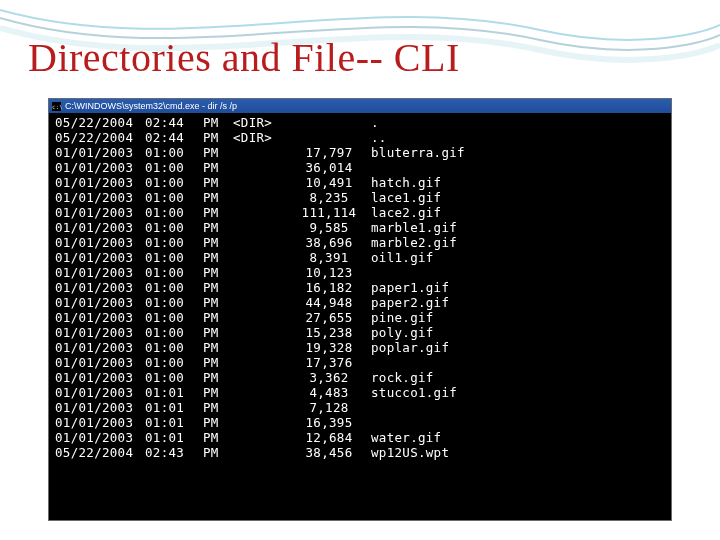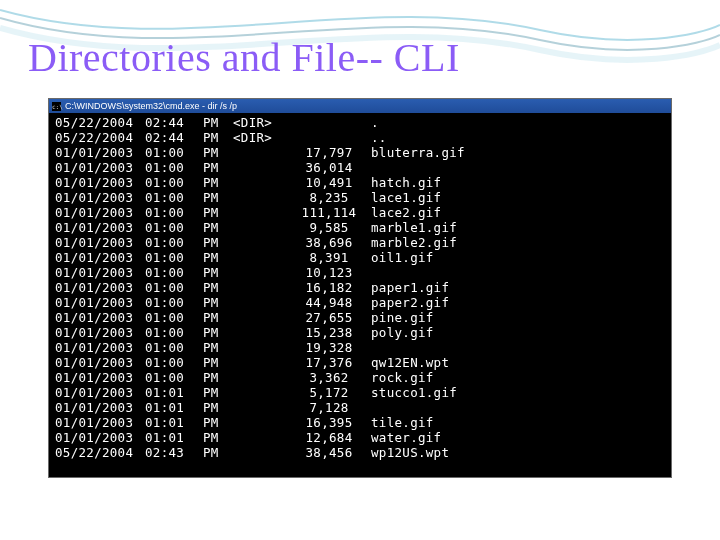--- a/index.html
+++ b/index.html
@@ -25,7 +25,7 @@
     left: 28px;
     font-size: 40px;
     letter-spacing: 0.5px;
-    color: #8b5cf6;
+    color: #b91c1c;
     font-weight: 400;
   }
   .cmd-window {

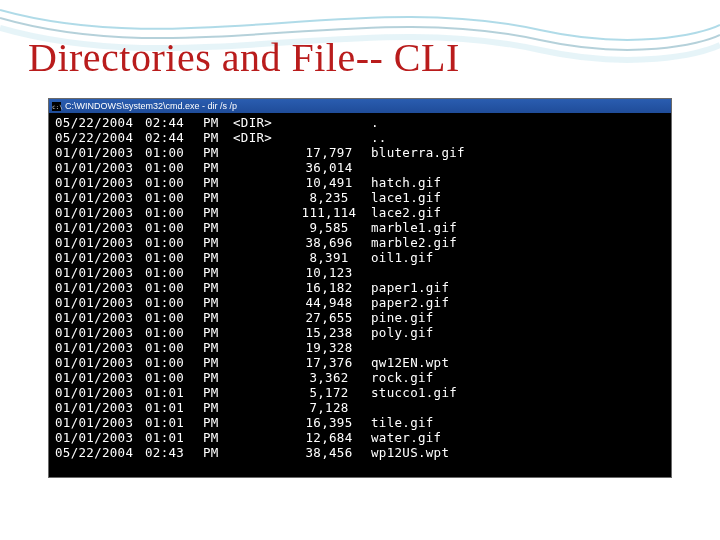--- a/index.html
+++ b/index.html
@@ -33,7 +33,7 @@
     top: 98px;
     left: 48px;
     width: 624px;
-    height: 380px;
+    height: 423px;
     background: #000;
     border: 1px solid #6a6a6a;
     display: flex;

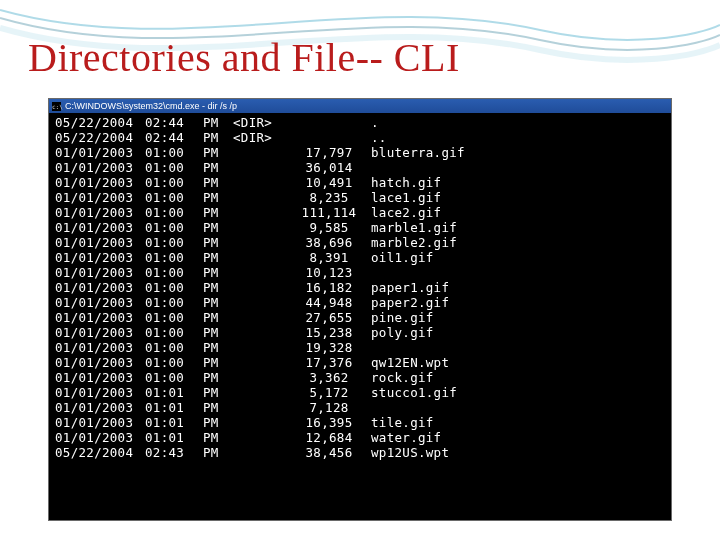--- a/index.html
+++ b/index.html
@@ -114,7 +114,7 @@
       <div class="row"><span class="c-date">01/01/2003</span><span class="c-time">01:00</span><span class="c-ampm">PM</span><span class="c-dir"></span><span class="c-size">44,948</span><span class="c-name">paper2.gif</span></div>
       <div class="row"><span class="c-date">01/01/2003</span><span class="c-time">01:00</span><span class="c-ampm">PM</span><span class="c-dir"></span><span class="c-size">27,655</span><span class="c-name">pine.gif</span></div>
       <div class="row"><span class="c-date">01/01/2003</span><span class="c-time">01:00</span><span class="c-ampm">PM</span><span class="c-dir"></span><span class="c-size">15,238</span><span class="c-name">poly.gif</span></div>
-      <div class="row"><span class="c-date">01/01/2003</span><span class="c-time">01:00</span><span class="c-ampm">PM</span><span class="c-dir"></span><span class="c-size">19,328</span></div>
+      <div class="row"><span class="c-date">01/01/2003</span><span class="c-time">01:00</span><span class="c-ampm">PM</span><span class="c-dir"></span><span class="c-size">19,328</span><span class="c-name">poplar.gif</span></div>
       <div class="row"><span class="c-date">01/01/2003</span><span class="c-time">01:00</span><span class="c-ampm">PM</span><span class="c-dir"></span><span class="c-size">17,376</span><span class="c-name">qw12EN.wpt</span></div>
       <div class="row"><span class="c-date">01/01/2003</span><span class="c-time">01:00</span><span class="c-ampm">PM</span><span class="c-dir"></span><span class="c-size">3,362</span><span class="c-name">rock.gif</span></div>
       <div class="row"><span class="c-date">01/01/2003</span><span class="c-time">01:01</span><span class="c-ampm">PM</span><span class="c-dir"></span><span class="c-size">5,172</span><span class="c-name">stucco1.gif</span></div>

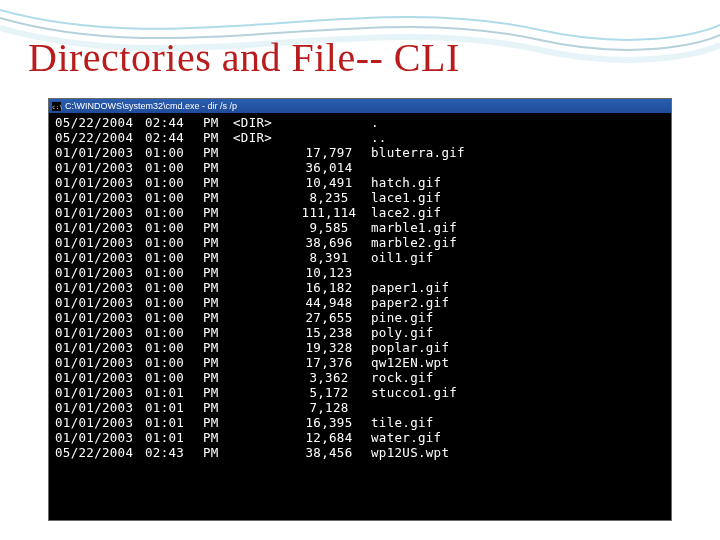--- a/index.html
+++ b/index.html
@@ -115,7 +115,7 @@
       <div class="row"><span class="c-date">01/01/2003</span><span class="c-time">01:00</span><span class="c-ampm">PM</span><span class="c-dir"></span><span class="c-size">27,655</span><span class="c-name">pine.gif</span></div>
       <div class="row"><span class="c-date">01/01/2003</span><span class="c-time">01:00</span><span class="c-ampm">PM</span><span class="c-dir"></span><span class="c-size">15,238</span><span class="c-name">poly.gif</span></div>
       <div class="row"><span class="c-date">01/01/2003</span><span class="c-time">01:00</span><span class="c-ampm">PM</span><span class="c-dir"></span><span class="c-size">19,328</span><span class="c-name">poplar.gif</span></div>
-      <div class="row"><span class="c-date">01/01/2003</span><span class="c-time">01:00</span><span class="c-ampm">PM</span><span class="c-dir"></span><span class="c-size">17,376</span><span class="c-name">qw12EN.wpt</span></div>
+      <div class="row"><span class="c-date">01/01/2003</span><span class="c-time">01:00</span><span class="c-ampm">PM</span><span class="c-dir"></span><span class="c-size">17,376</span></div>
       <div class="row"><span class="c-date">01/01/2003</span><span class="c-time">01:00</span><span class="c-ampm">PM</span><span class="c-dir"></span><span class="c-size">3,362</span><span class="c-name">rock.gif</span></div>
       <div class="row"><span class="c-date">01/01/2003</span><span class="c-time">01:01</span><span class="c-ampm">PM</span><span class="c-dir"></span><span class="c-size">5,172</span><span class="c-name">stucco1.gif</span></div>
       <div class="row"><span class="c-date">01/01/2003</span><span class="c-time">01:01</span><span class="c-ampm">PM</span><span class="c-dir"></span><span class="c-size">7,128</span></div>

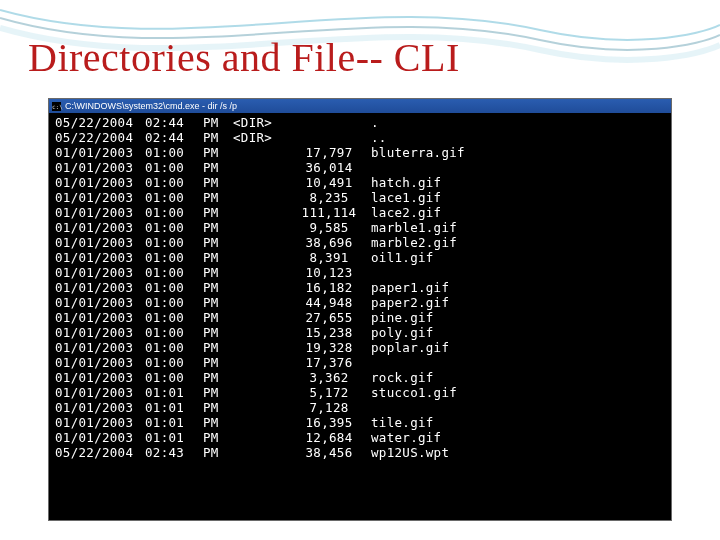--- a/index.html
+++ b/index.html
@@ -117,7 +117,7 @@
       <div class="row"><span class="c-date">01/01/2003</span><span class="c-time">01:00</span><span class="c-ampm">PM</span><span class="c-dir"></span><span class="c-size">19,328</span><span class="c-name">poplar.gif</span></div>
       <div class="row"><span class="c-date">01/01/2003</span><span class="c-time">01:00</span><span class="c-ampm">PM</span><span class="c-dir"></span><span class="c-size">17,376</span></div>
       <div class="row"><span class="c-date">01/01/2003</span><span class="c-time">01:00</span><span class="c-ampm">PM</span><span class="c-dir"></span><span class="c-size">3,362</span><span class="c-name">rock.gif</span></div>
-      <div class="row"><span class="c-date">01/01/2003</span><span class="c-time">01:01</span><span class="c-ampm">PM</span><span class="c-dir"></span><span class="c-size">5,172</span><span class="c-name">stucco1.gif</span></div>
+      <div class="row"><span class="c-date">01/01/2003</span><span class="c-time">01:01</span><span class="c-ampm">PM</span><span class="c-dir"></span><span class="c-size">4,483</span><span class="c-name">stucco1.gif</span></div>
       <div class="row"><span class="c-date">01/01/2003</span><span class="c-time">01:01</span><span class="c-ampm">PM</span><span class="c-dir"></span><span class="c-size">7,128</span></div>
       <div class="row"><span class="c-date">01/01/2003</span><span class="c-time">01:01</span><span class="c-ampm">PM</span><span class="c-dir"></span><span class="c-size">16,395</span><span class="c-name">tile.gif</span></div>
       <div class="row"><span class="c-date">01/01/2003</span><span class="c-time">01:01</span><span class="c-ampm">PM</span><span class="c-dir"></span><span class="c-size">12,684</span><span class="c-name">water.gif</span></div>

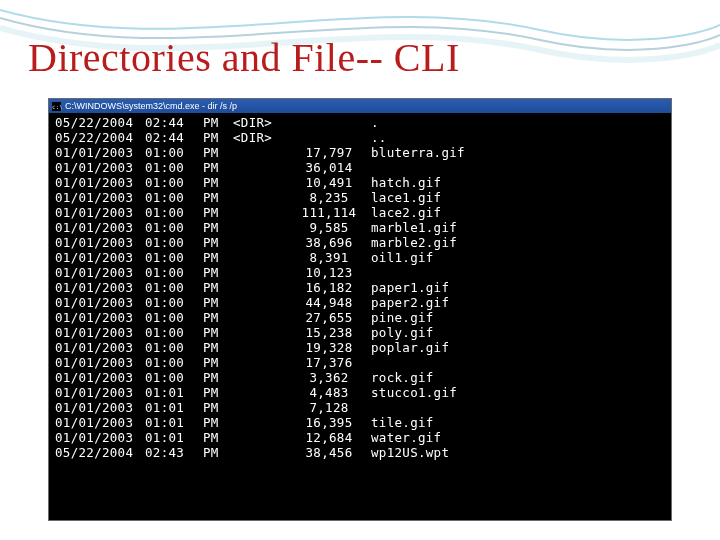--- a/index.html
+++ b/index.html
@@ -119,7 +119,7 @@
       <div class="row"><span class="c-date">01/01/2003</span><span class="c-time">01:00</span><span class="c-ampm">PM</span><span class="c-dir"></span><span class="c-size">3,362</span><span class="c-name">rock.gif</span></div>
       <div class="row"><span class="c-date">01/01/2003</span><span class="c-time">01:01</span><span class="c-ampm">PM</span><span class="c-dir"></span><span class="c-size">4,483</span><span class="c-name">stucco1.gif</span></div>
       <div class="row"><span class="c-date">01/01/2003</span><span class="c-time">01:01</span><span class="c-ampm">PM</span><span class="c-dir"></span><span class="c-size">7,128</span></div>
-      <div class="row"><span class="c-date">01/01/2003</span><span class="c-time">01:01</span><span class="c-ampm">PM</span><span class="c-dir"></span><span class="c-size">16,395</span><span class="c-name">tile.gif</span></div>
+      <div class="row"><span class="c-date">01/01/2003</span><span class="c-time">01:01</span><span class="c-ampm">PM</span><span class="c-dir"></span><span class="c-size">16,395</span></div>
       <div class="row"><span class="c-date">01/01/2003</span><span class="c-time">01:01</span><span class="c-ampm">PM</span><span class="c-dir"></span><span class="c-size">12,684</span><span class="c-name">water.gif</span></div>
       <div class="row"><span class="c-date">05/22/2004</span><span class="c-time">02:43</span><span class="c-ampm">PM</span><span class="c-dir"></span><span class="c-size">38,456</span><span class="c-name">wp12US.wpt</span></div>
     </div>

